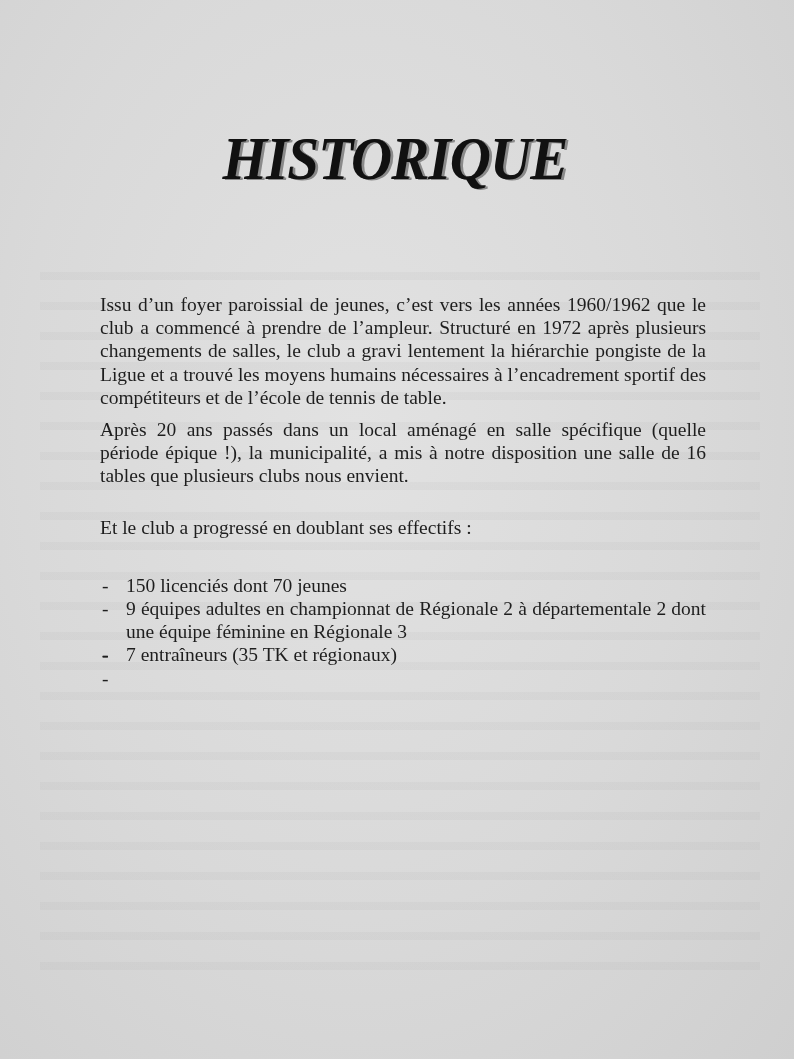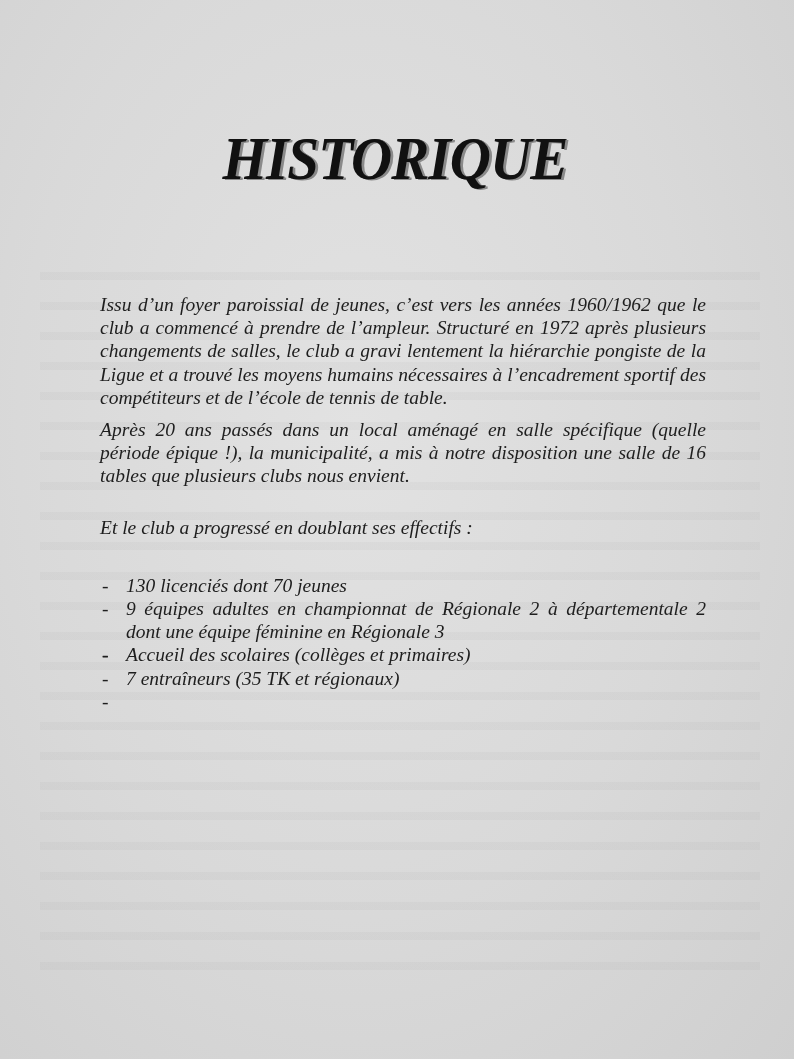--- a/index.html
+++ b/index.html
@@ -72,7 +72,6 @@
       width: 606px;
       font-size: 19.5px;
       line-height: 23.2px;
-      font-style: italic;
     }
     .para {
       margin: 0;

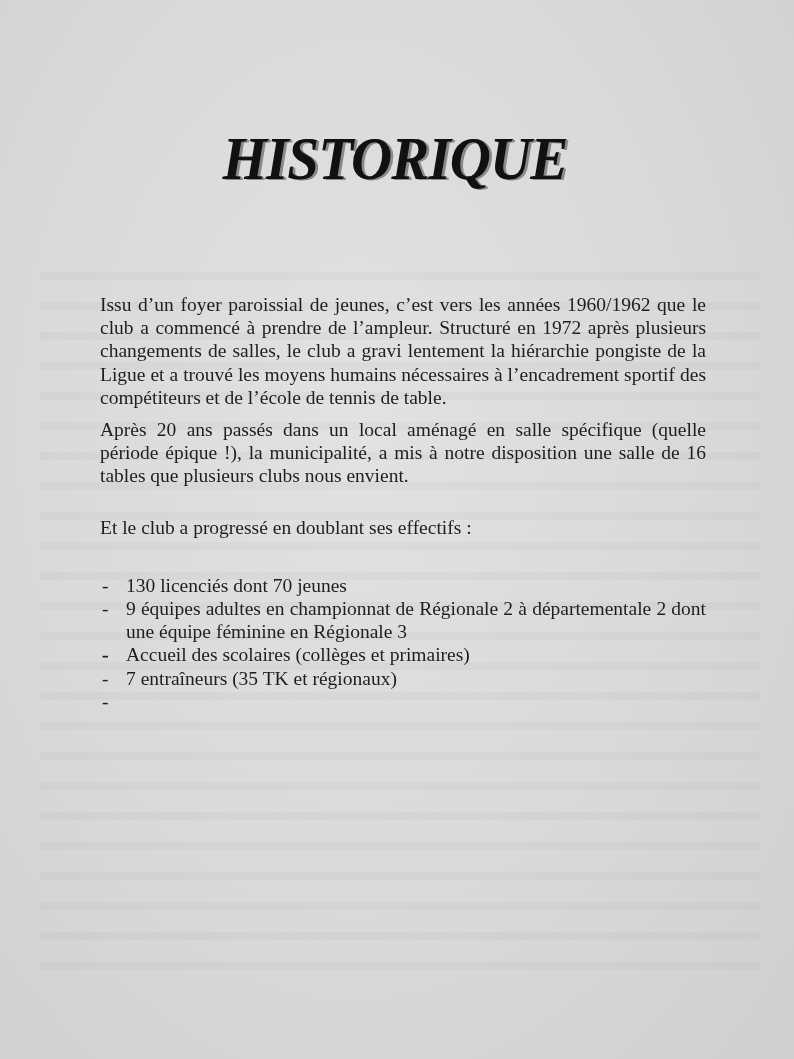--- a/index.html
+++ b/index.html
@@ -114,7 +114,7 @@
   <ul class="list">
     <li>
       <span class="dash">-</span>
-      <span>130 licenciés dont 70 jeunes</span>
+      <span>150 licenciés dont 70 jeunes</span>
     </li>
     <li>
       <span class="dash">-</span>

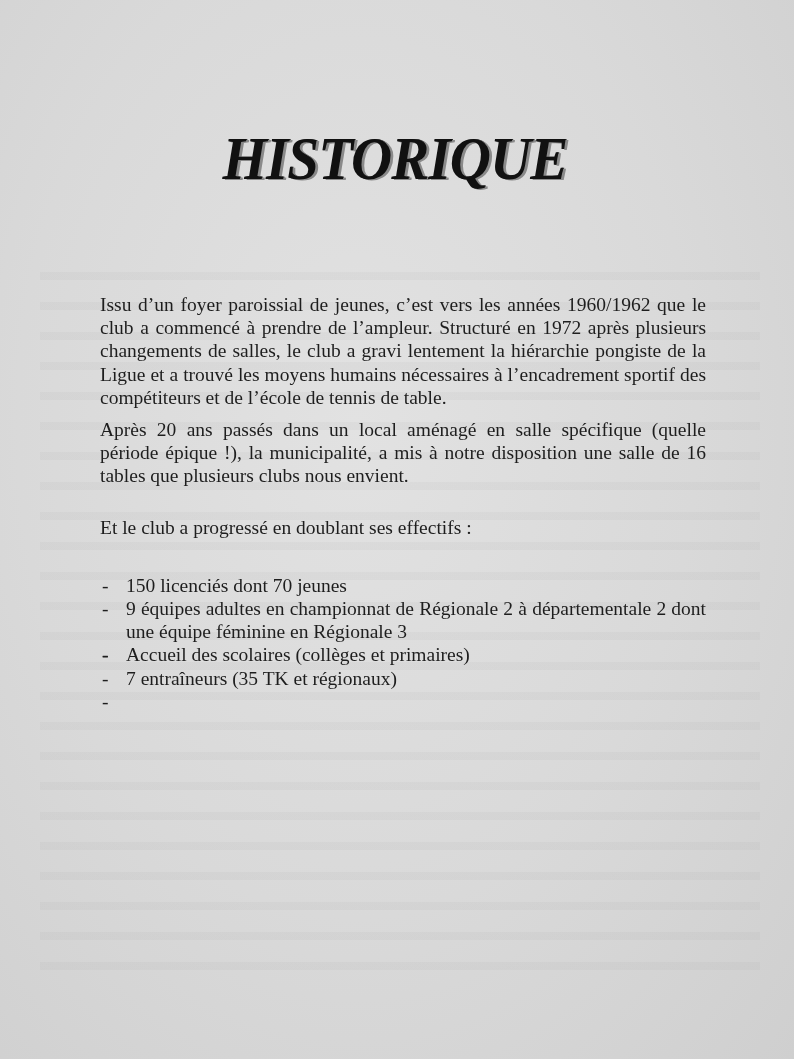--- a/index.html
+++ b/index.html
@@ -125,7 +125,6 @@
     </li>
     <li>
       <span class="dash">-</span>
-      <span>Accueil des scolaires (collèges et primaires)</span>
     </li>
     <li>
       <span class="dash">-</span>

